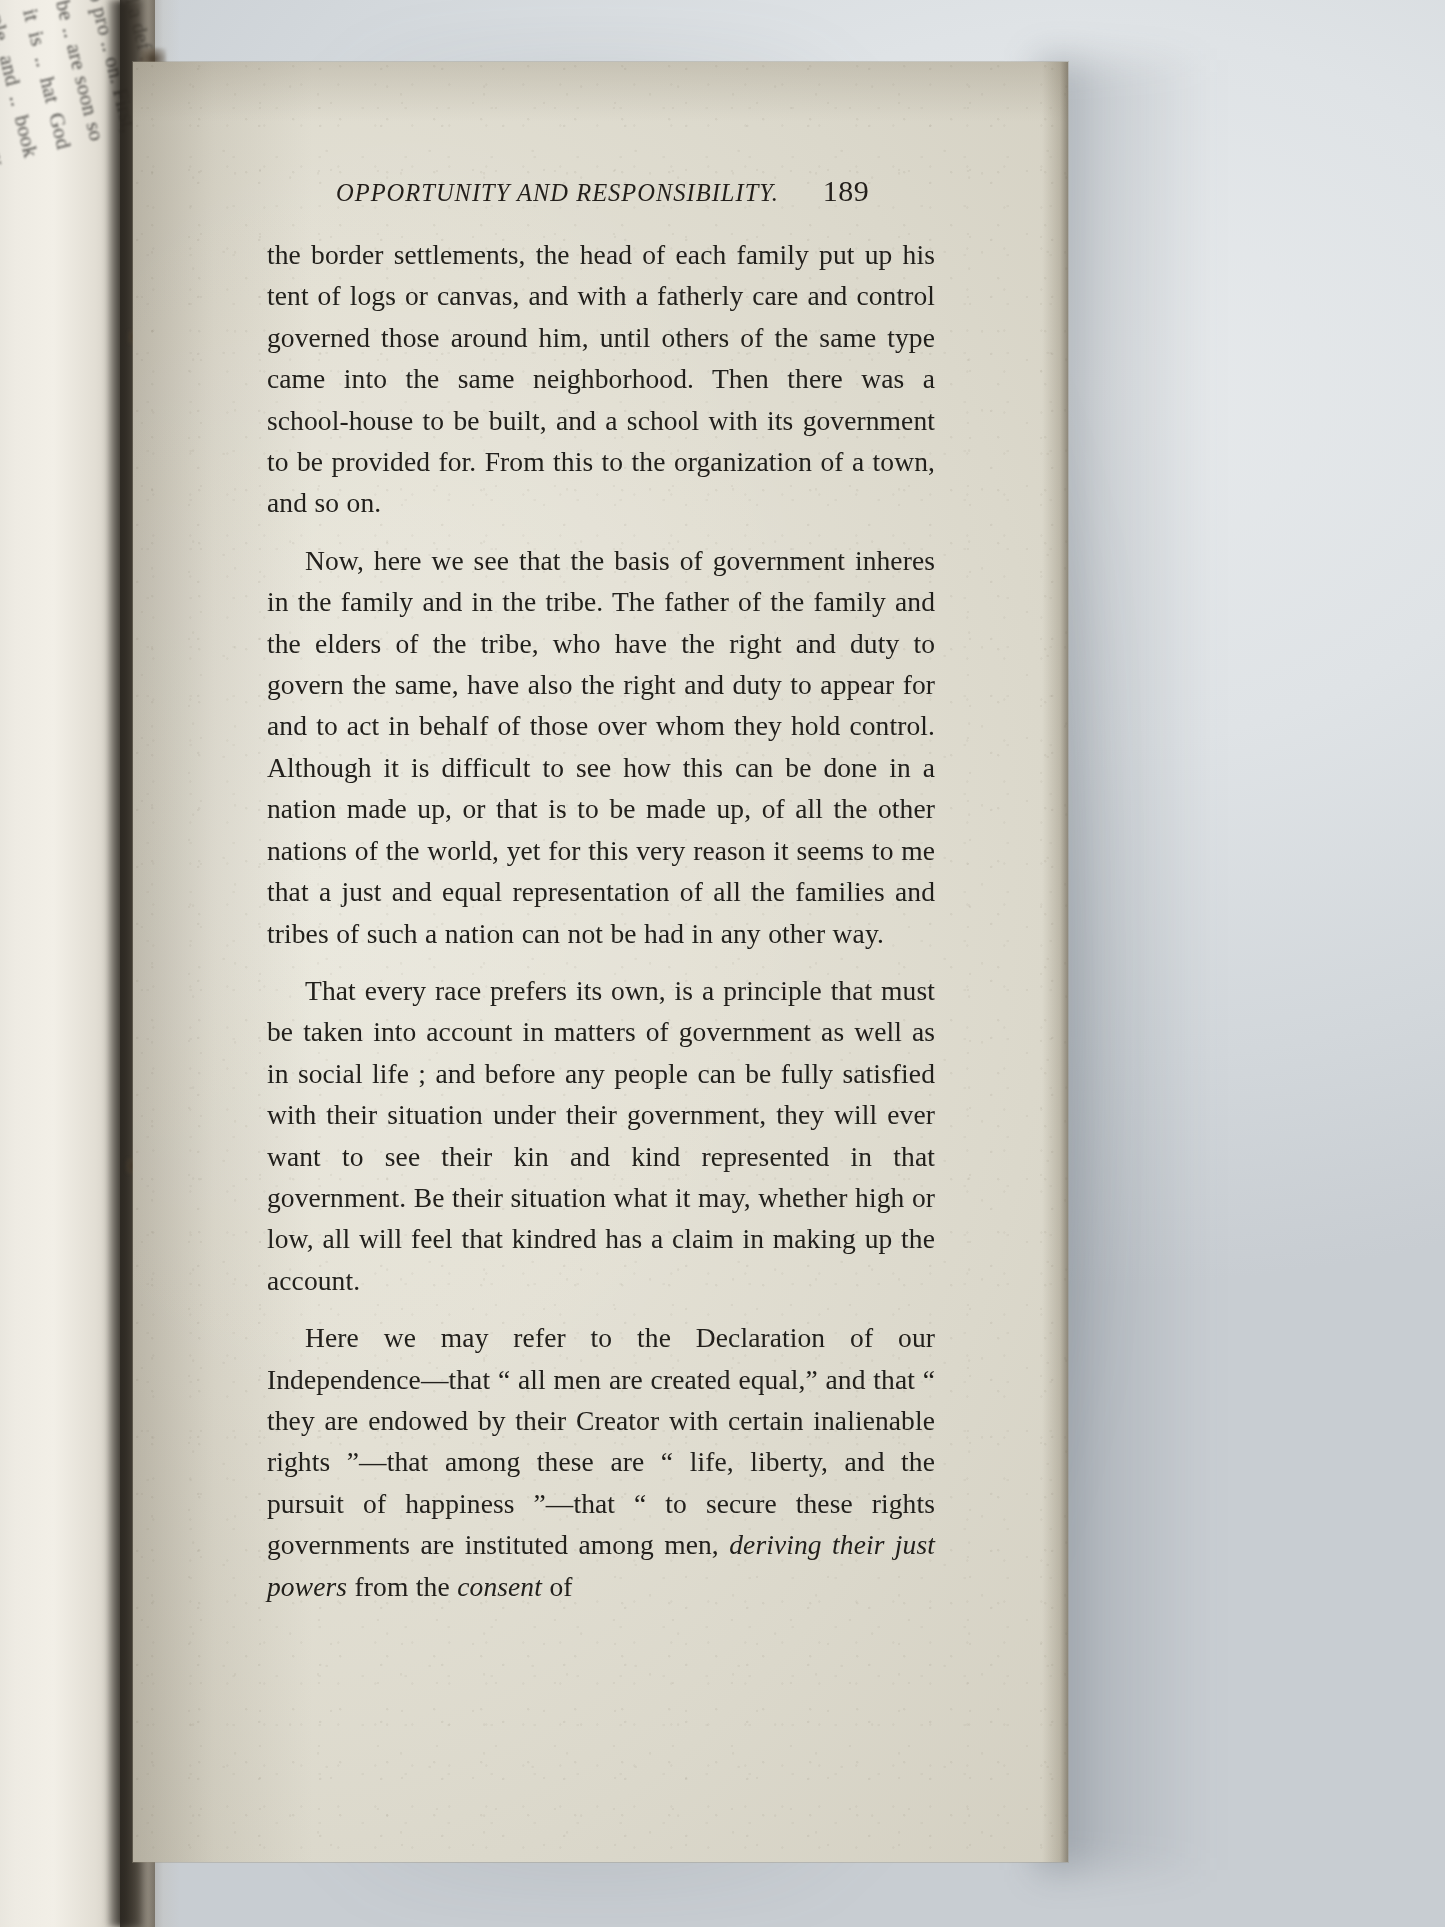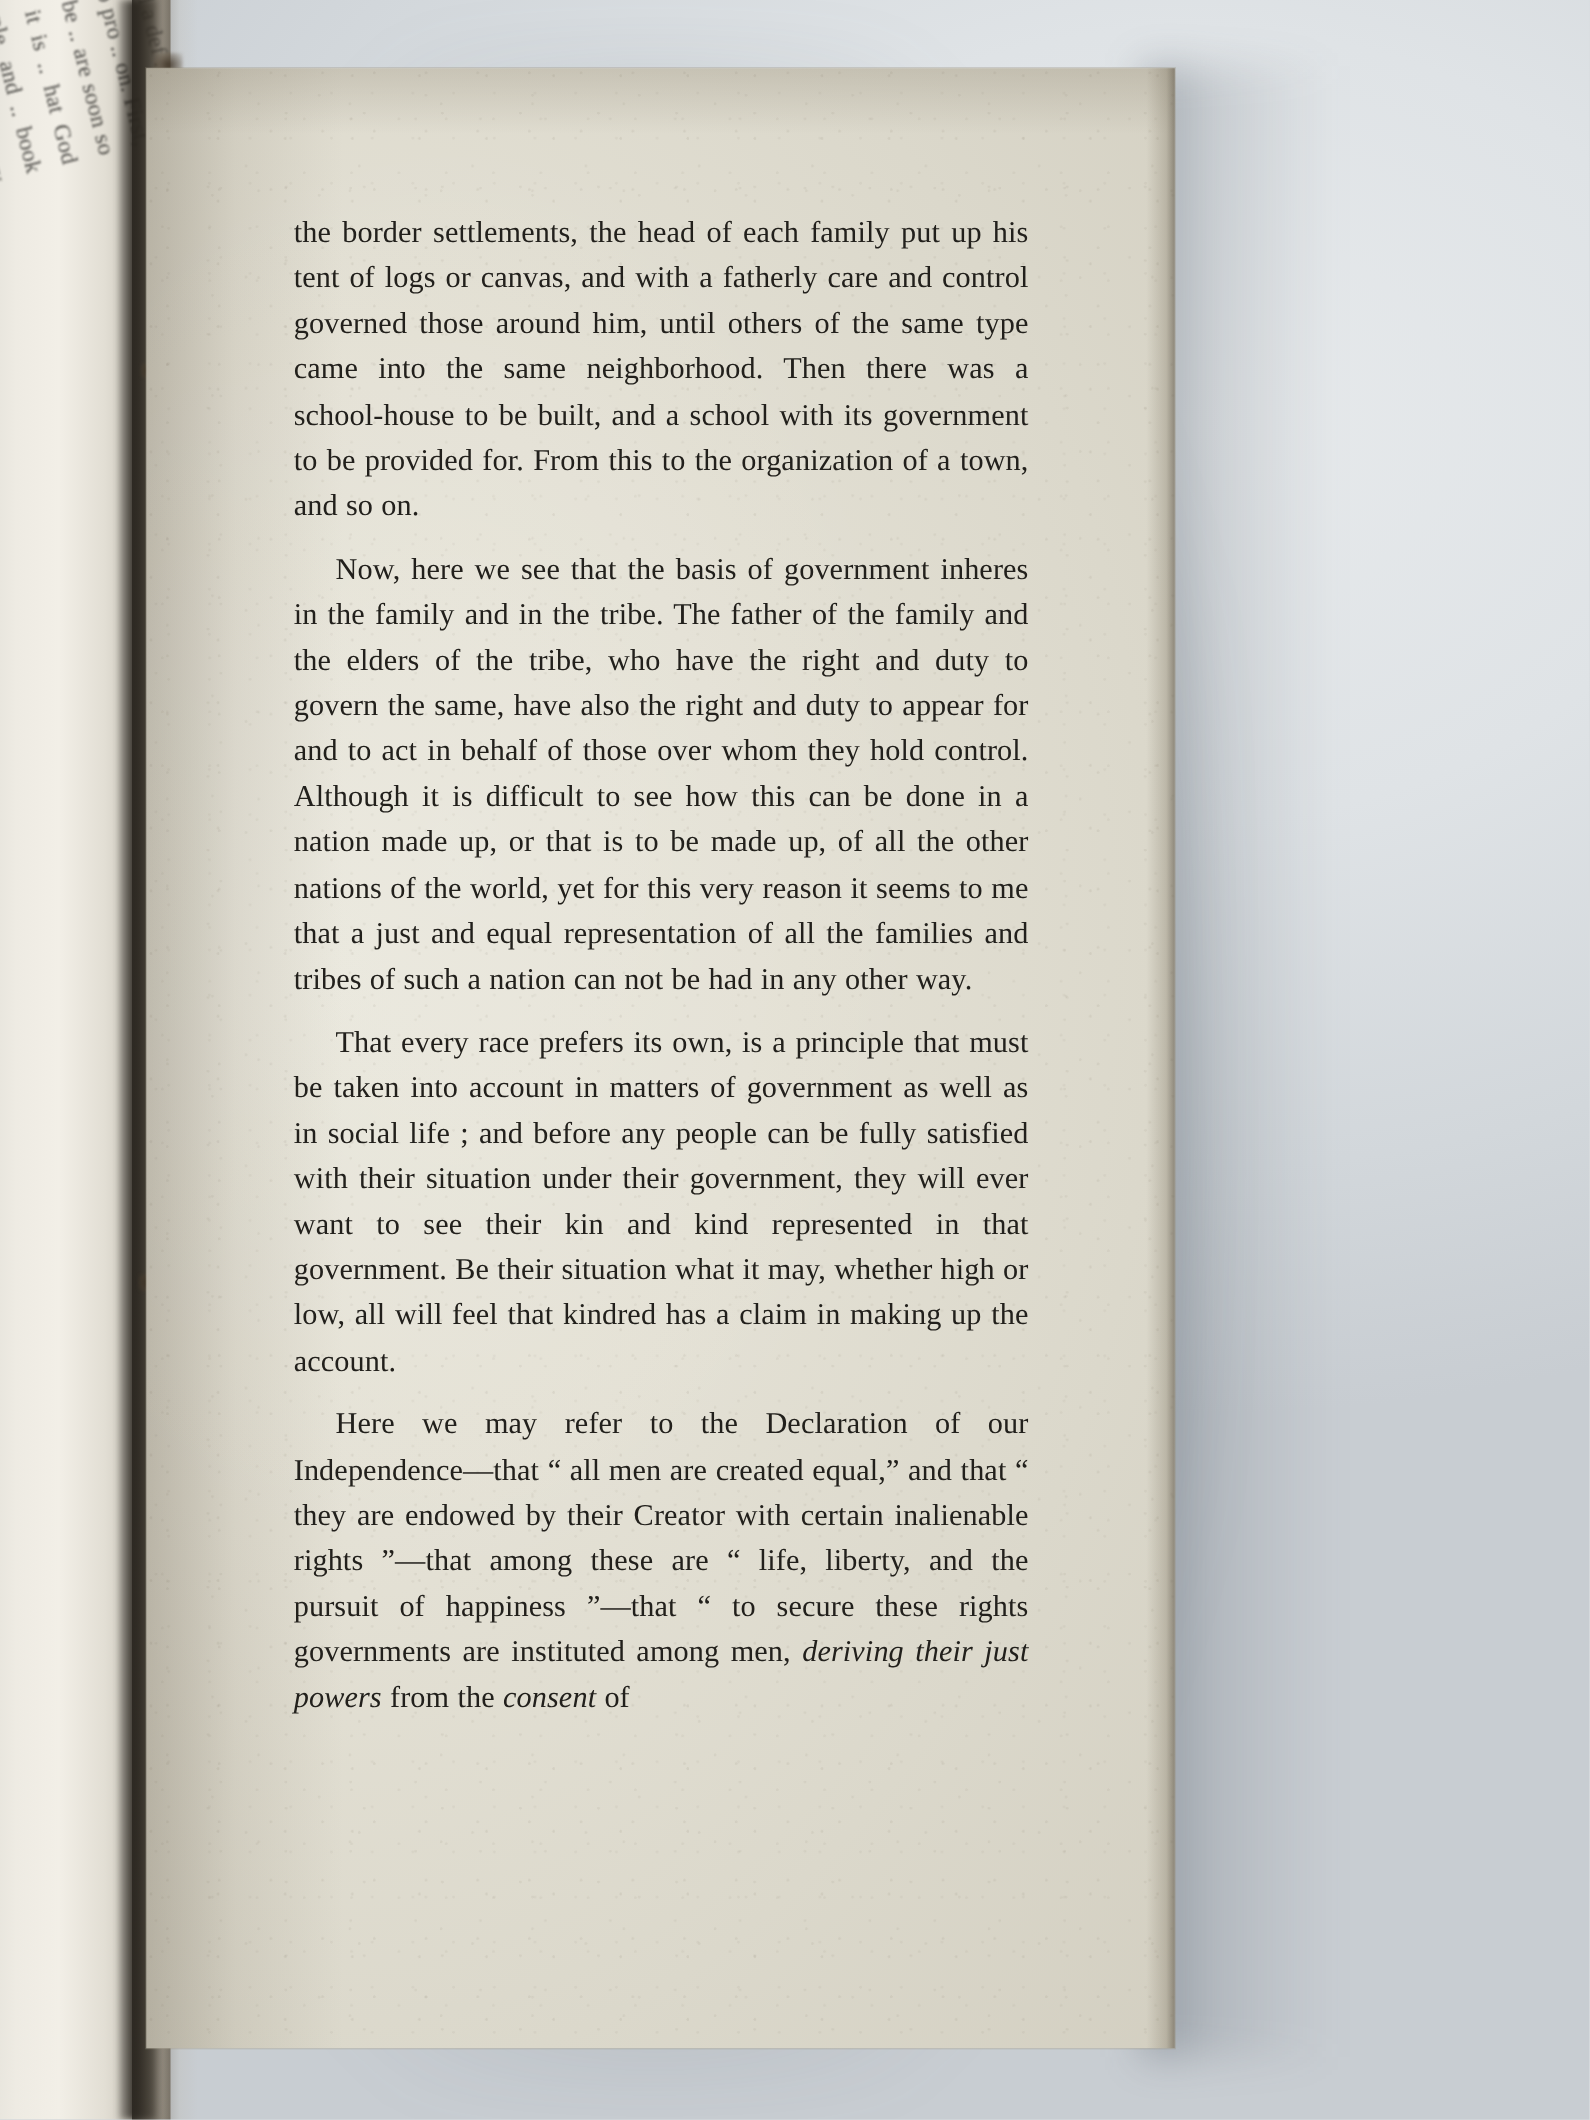--- a/index.html
+++ b/index.html
@@ -265,6 +265,10 @@
 
     <div class="textblock blur-soft">
 
+      <div class="runninghead">
+        <span class="rh-title">OPPORTUNITY AND RESPONSIBILITY.</span>
+        <span class="rh-folio">189</span>
+      </div>
 
       <div id="body-text">
           <p class="para"><span>the border settlements, the head of each family put up his tent of logs or canvas, and with a fatherly care and control governed those around him, until others of the same type came into the same neighborhood. Then there was a school-house to be built, and a school with its government to be provided for.  From this to the organization of a town, and so on.</span></p>

